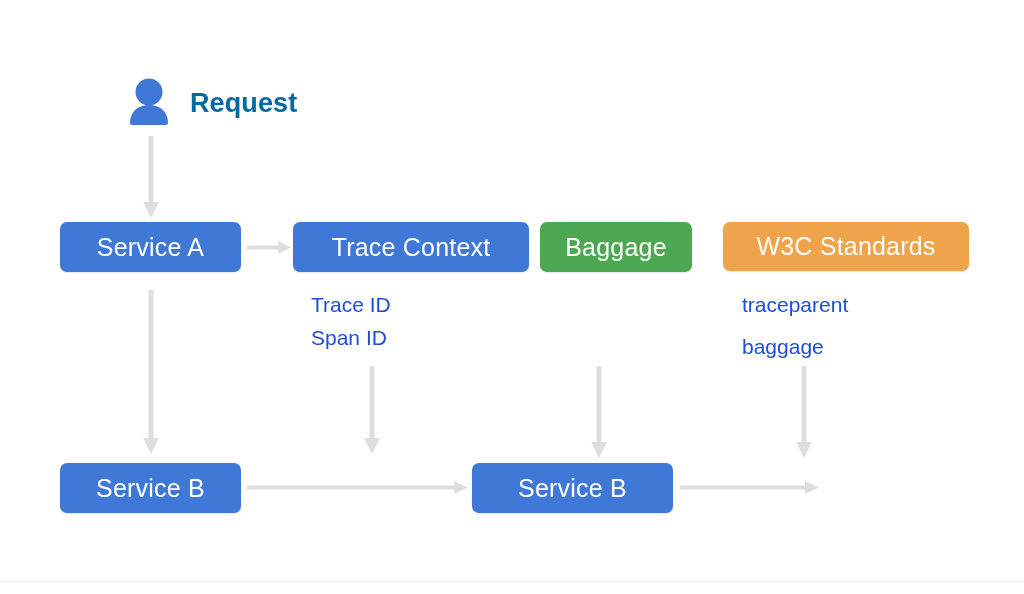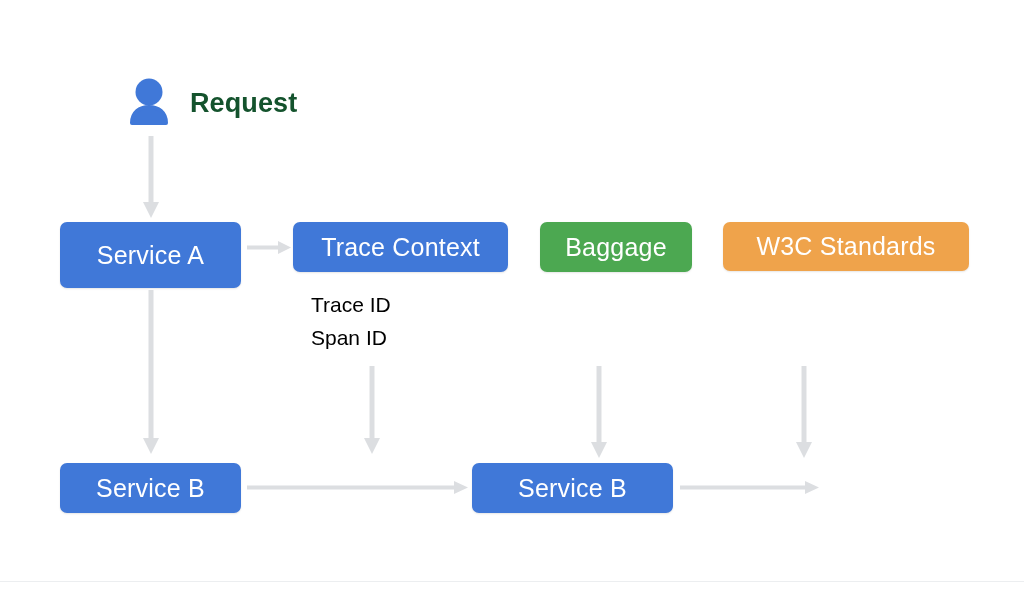--- a/index.html
+++ b/index.html
@@ -51,7 +51,7 @@
   
   .request-label {
     position: absolute;
-    color: #14532d;
+    color: #0369a1;
     font-size: 27px;
     font-weight: 700;
     letter-spacing: 0.1px;

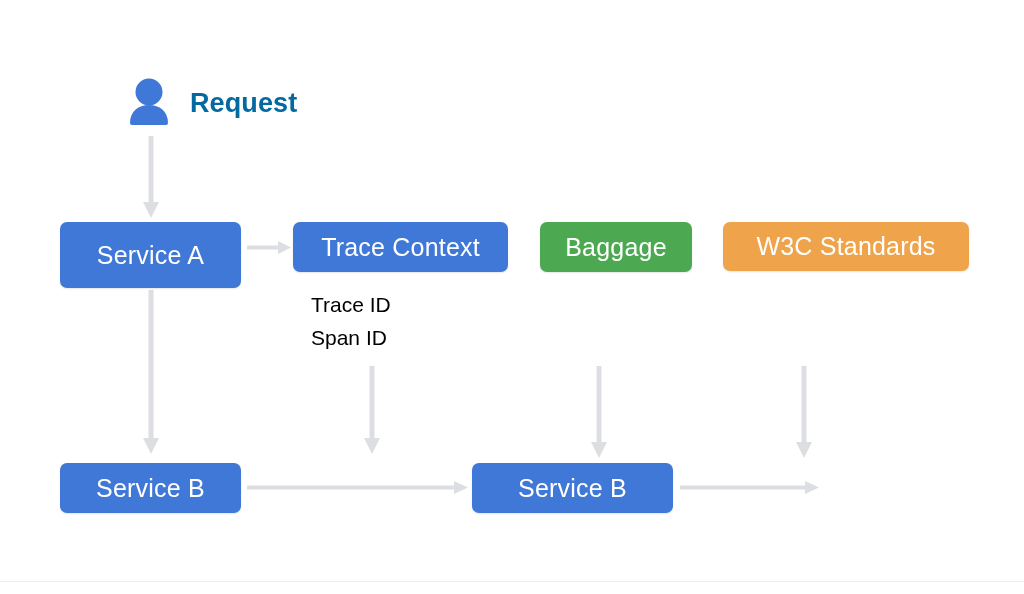--- a/index.html
+++ b/index.html
@@ -95,7 +95,7 @@
     <polygon points="3,66 19,66 11,82" fill="#dcdee1"></polygon>
   </svg>
 
-  <div class="node blue" style="left:60px; top:222px; width:181px; height:66px;">
+  <div class="node blue" style="left:60px; top:222px; width:181px; height:50px;">
     <span>Service A</span>
   </div>
 

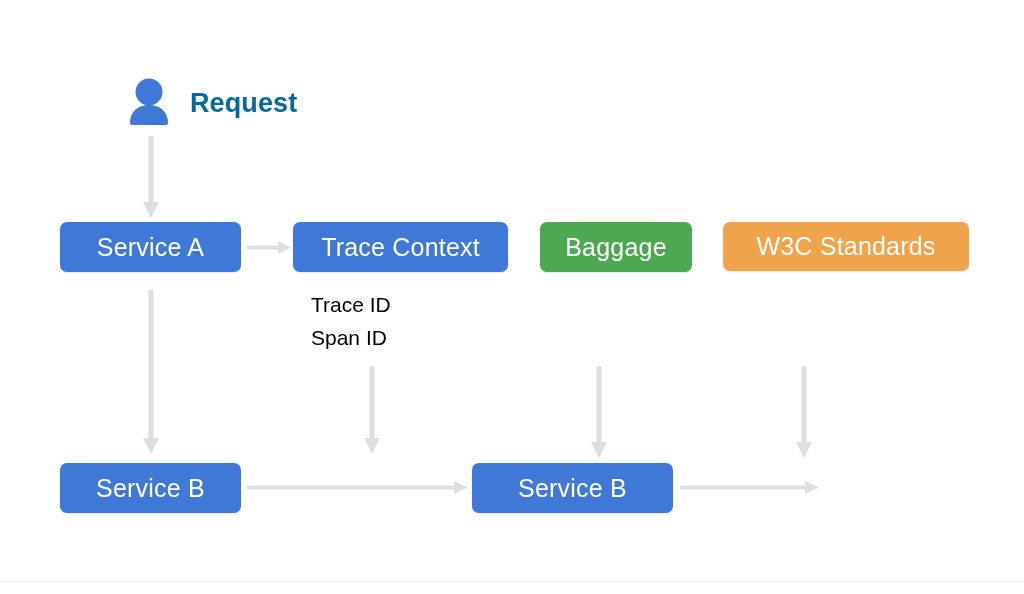--- a/index.html
+++ b/index.html
@@ -99,7 +99,7 @@
     <span>Service A</span>
   </div>
 
-  <div class="node blue" style="left:293px; top:222px; width:215px; height:50px;justify-content:center;">
+  <div class="node blue" style="left:293px; top:222px; width:236px; height:50px;justify-content:center;">
     <span>Trace Context</span>
   </div>
 

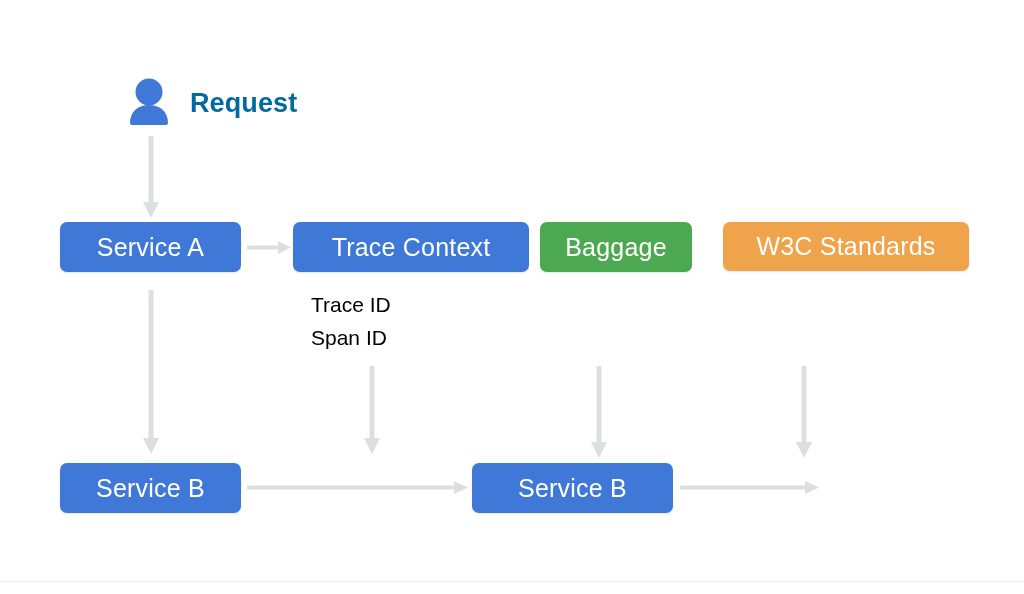--- a/index.html
+++ b/index.html
@@ -41,7 +41,7 @@
   
   .caption {
     position: absolute;
-    color: #000000;
+    color: #1d4ed8;
     font-size: 21px;
     line-height: 33px;
     white-space: pre-line;

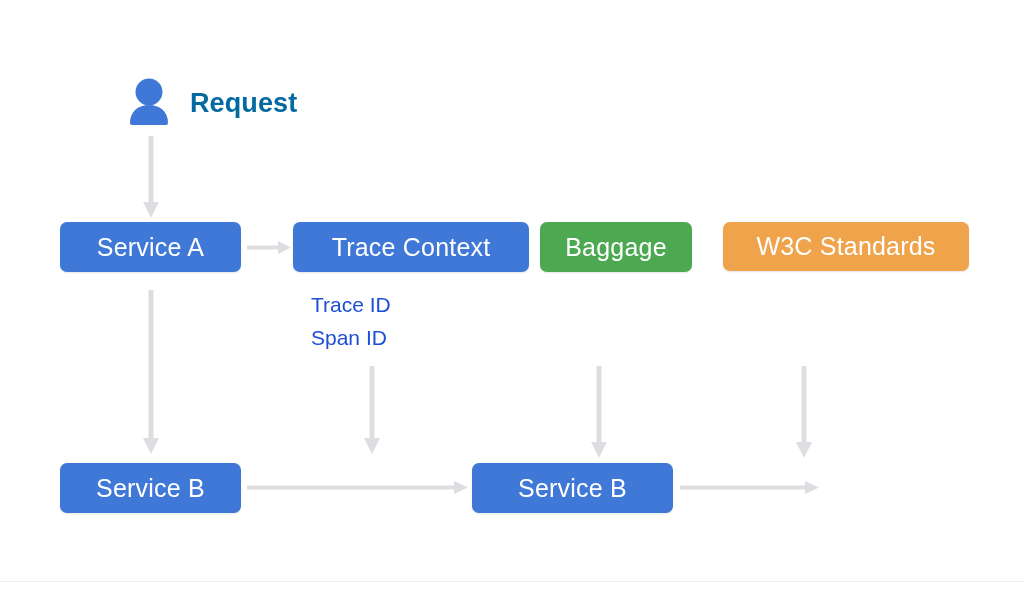--- a/index.html
+++ b/index.html
@@ -120,6 +120,8 @@
 Span ID</div>
 
 
+  <div class="caption wide-lines" style="left:742px; top:284px;">traceparent
+baggage</div>
 
   <svg class="arrow" style="left:140px; top:290px;" width="22" height="168">
     <line x1="11" y1="0" x2="11" y2="152" stroke="#dcdee1" stroke-width="5"></line>

